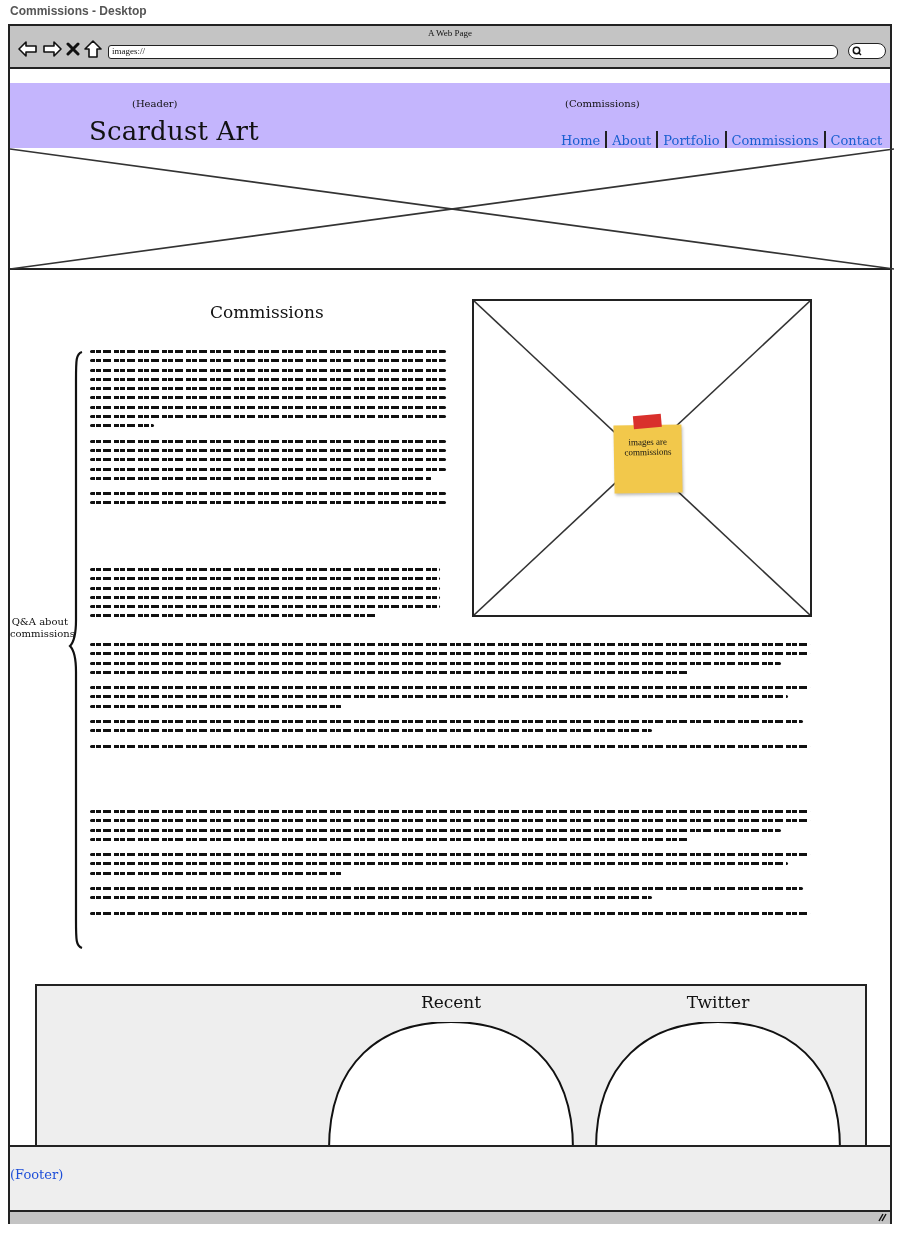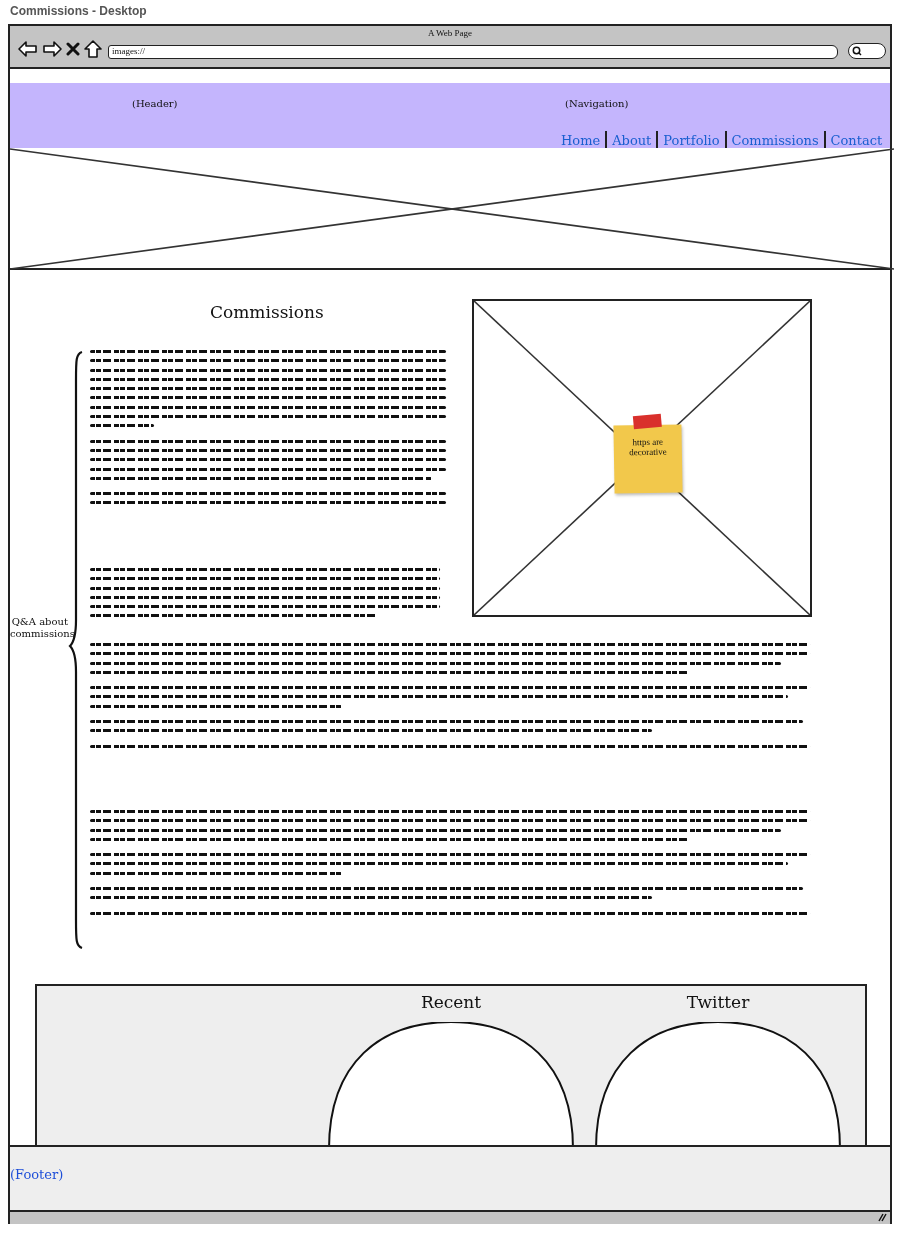--- a/index.html
+++ b/index.html
@@ -155,7 +155,7 @@
 
   <div class="header">
     <div class="header-label">(Header)</div>
-    <div class="nav-label">(Navigation)</div>
+    <div class="nav-label">(Commissions)</div>
     <nav class="nav-links">
       <a>Home</a>
       <span class="nav-sep"></span>

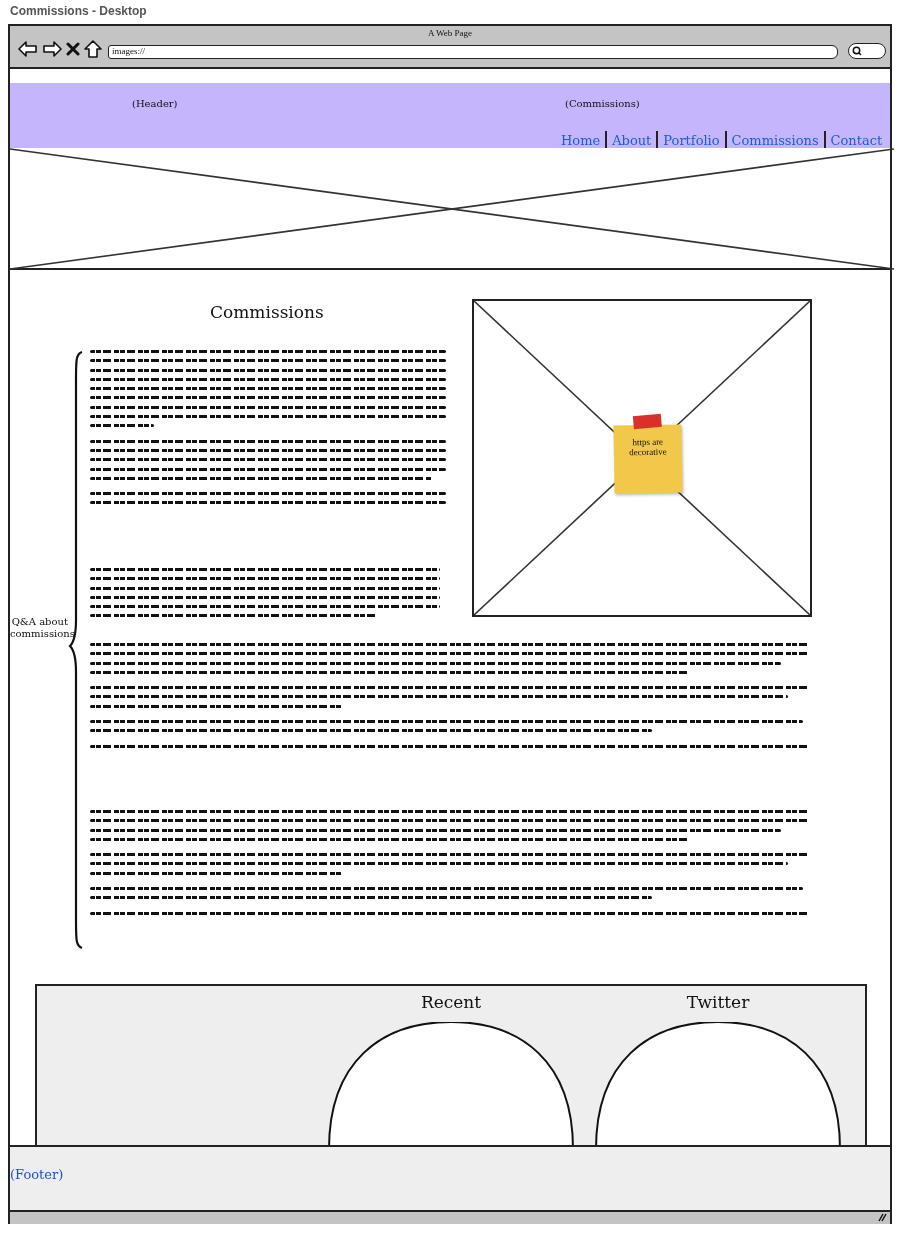--- a/index.html
+++ b/index.html
@@ -155,6 +155,7 @@
 
   <div class="header">
     <div class="header-label">(Header)</div>
+    <div class="site-title">Scardust Art</div>
     <div class="nav-label">(Commissions)</div>
     <nav class="nav-links">
       <a>Home</a>

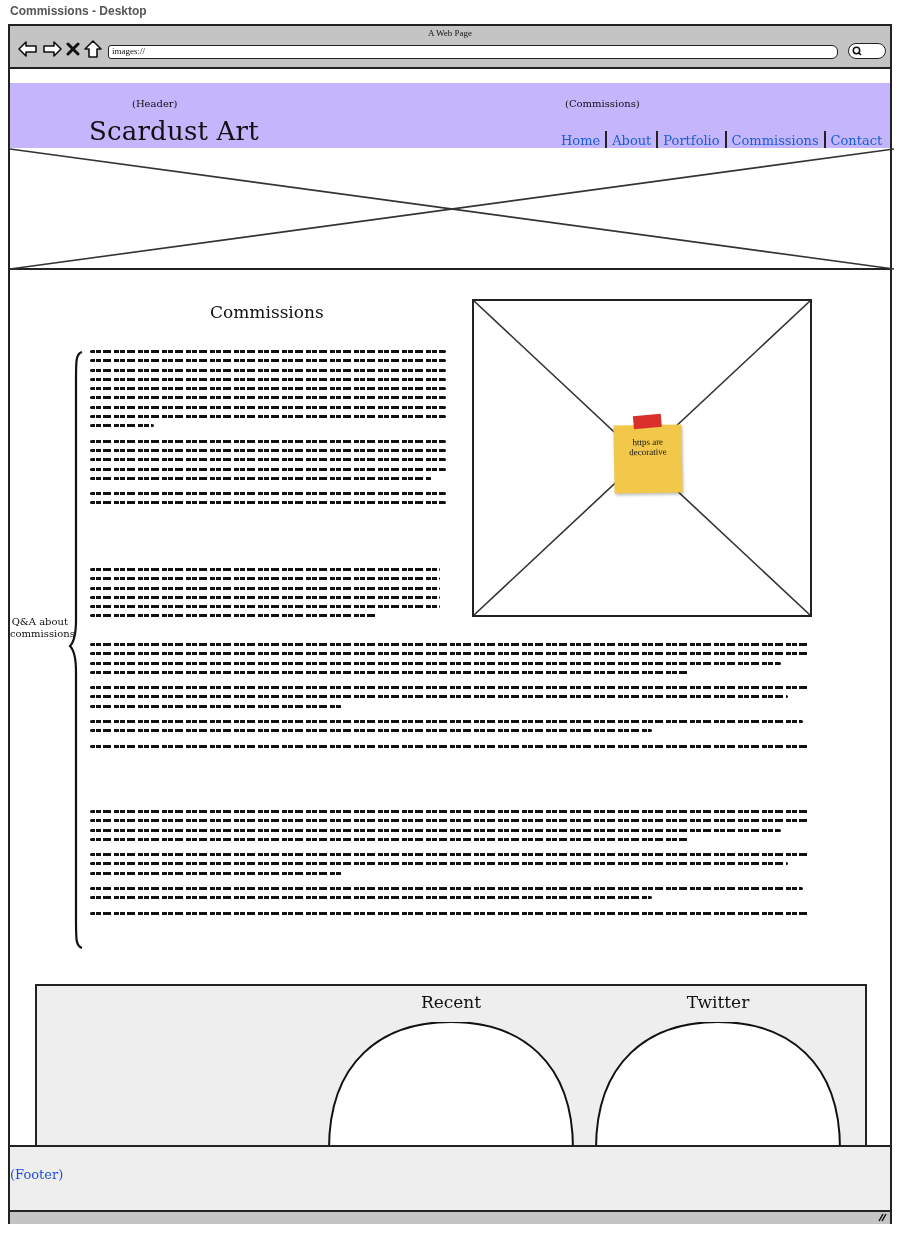--- a/index.html
+++ b/index.html
@@ -187,7 +187,7 @@
       </svg>
       <div class="sticky">
         <div class="sticky-tape"></div>
-        <span>https are decorative</span>
+        <span>images are commissions</span>
       </div>
     </div>
 

